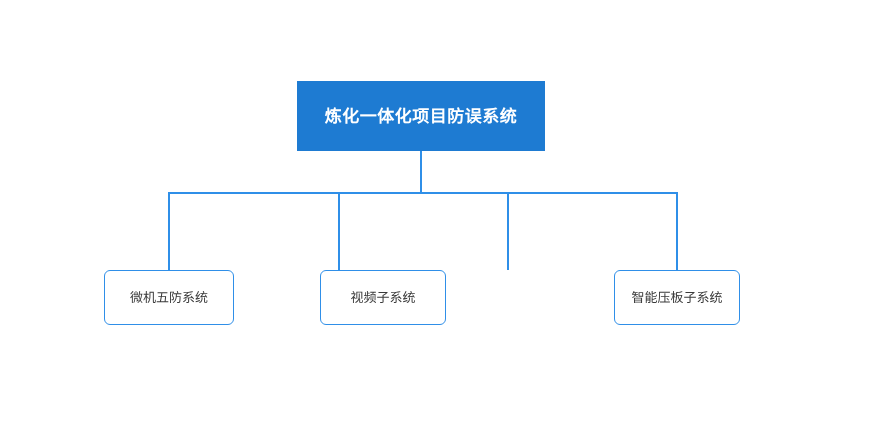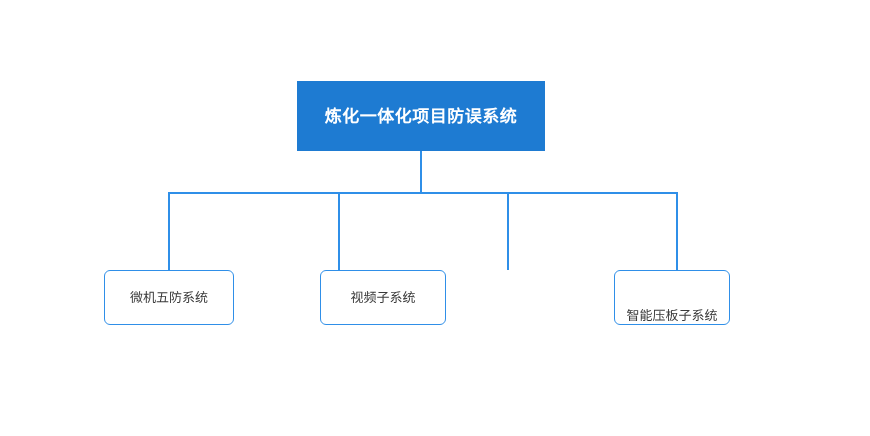--- a/index.html
+++ b/index.html
@@ -75,7 +75,7 @@
   .child-0 { left: 104px; width: 130px; }
   .child-1 { left: 276px; width: 126px; margin-left: 44px; }
   .child-2 { left: 445px; width: 127px; }
-  .child-3 { left: 614px; width: 116px; align-items: flex-end; }
+  .child-3 { left: 614px; width: 126px; }
 </style>
 </head>
 <body>

